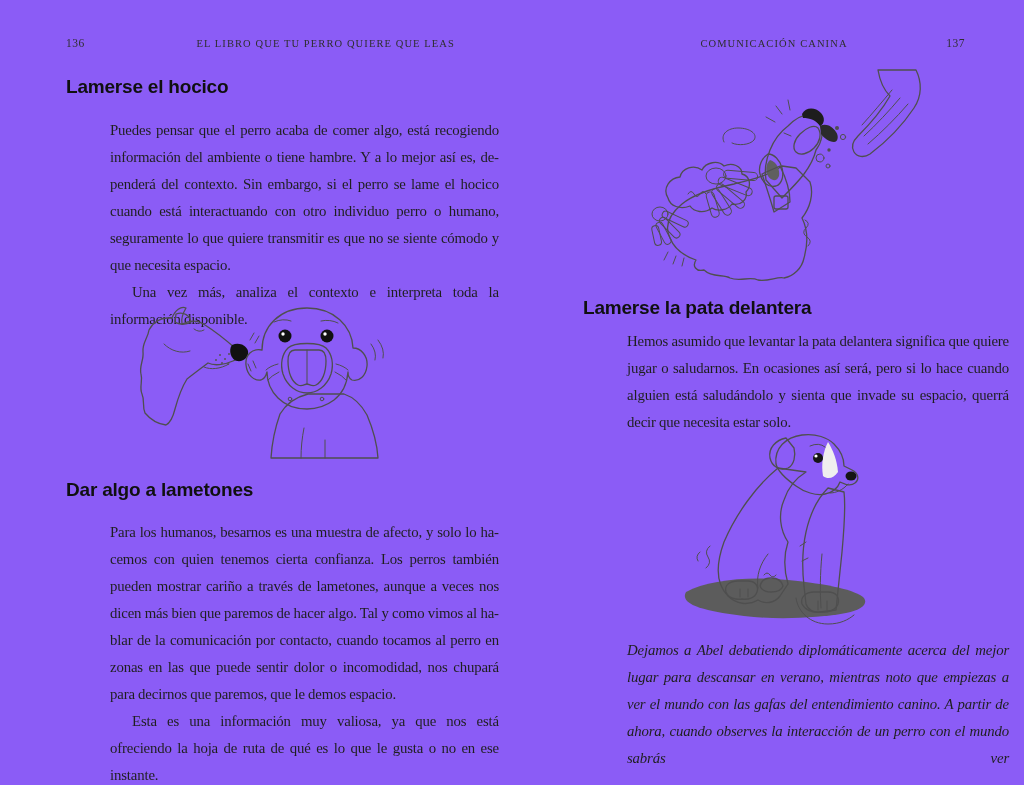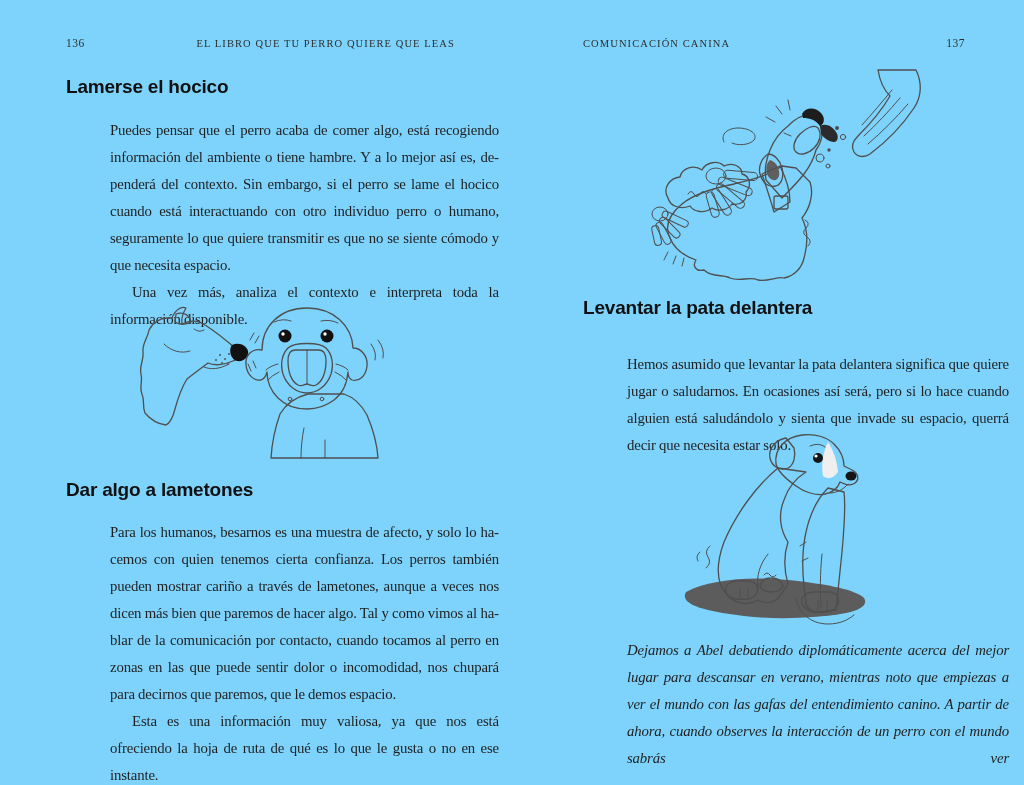--- a/index.html
+++ b/index.html
@@ -3,7 +3,7 @@
 <meta charset="utf-8">
 <style>
   html,body{margin:0;padding:0;background:#e8e8e8;}
-  #spread{position:relative;width:1024px;height:785px;background:#7dd3fc;overflow:hidden;
+  #spread{position:relative;width:1024px;height:785px;background:#8b5cf6;overflow:hidden;
           font-family:"Liberation Serif",serif;color:#1f1f1f;}
   .runhead{position:absolute;top:38px;font-size:10.5px;letter-spacing:1.1px;color:#2e2e2e;}
   .pagenum{position:absolute;top:37px;font-size:11.5px;letter-spacing:.5px;color:#2e2e2e;}

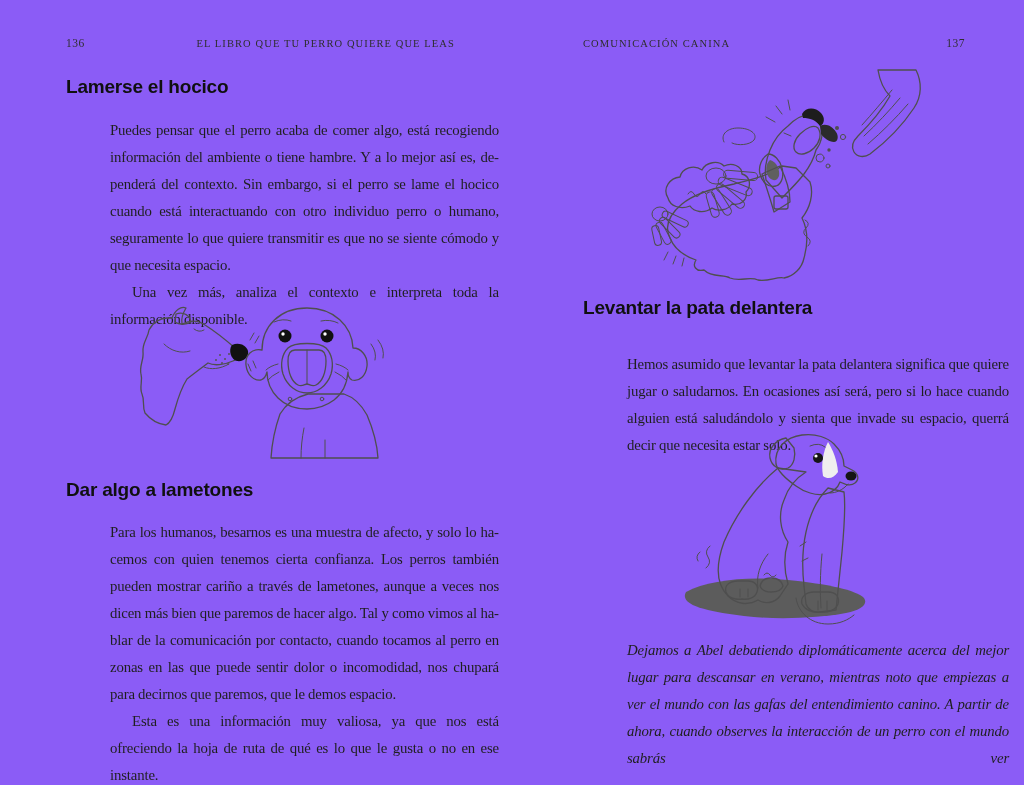--- a/index.html
+++ b/index.html
@@ -112,7 +112,7 @@
   </div>
 
   <div>
-    <div class="runhead" style="left:583px;width:382px;text-align:left;">COMUNICACIÓN CANINA</div>
+    <div class="runhead" style="left:583px;width:382px;text-align:center;">COMUNICACIÓN CANINA</div>
     <div class="pagenum" style="left:583px;width:382px;text-align:right;">137</div>
 
     <figure style="left:632px;top:70px;width:326px;height:216px;">

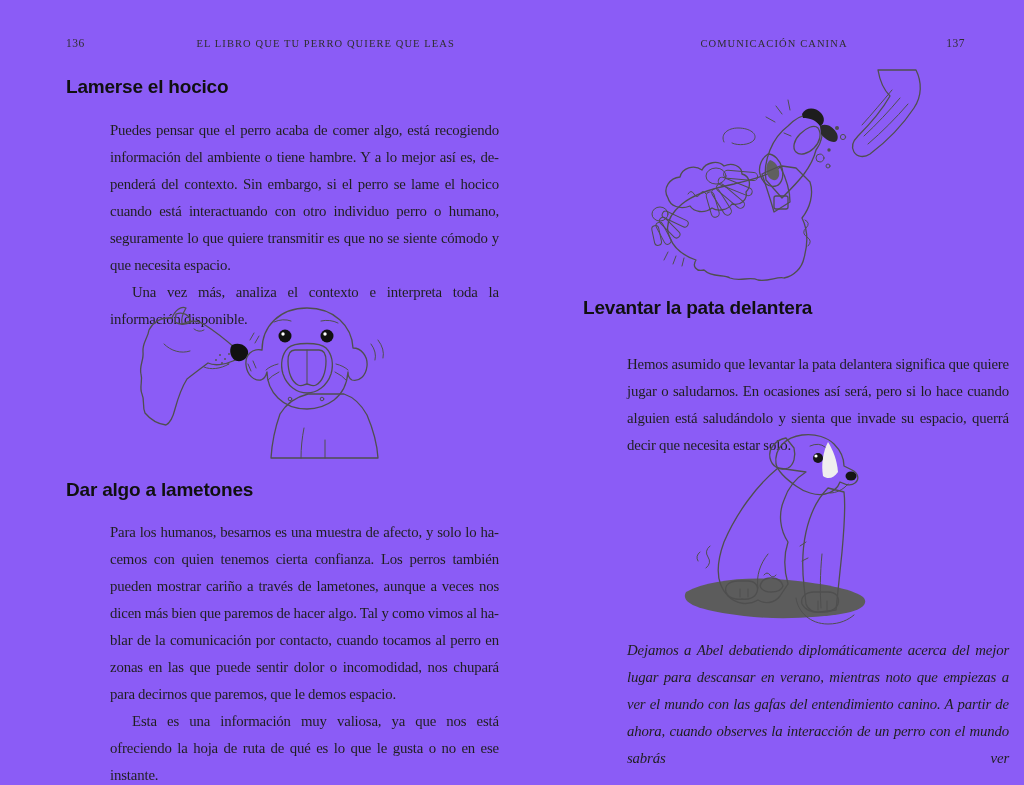--- a/index.html
+++ b/index.html
@@ -194,7 +194,7 @@
       </svg>
     </figure>
 
-    <h2 class="heading" style="left:583px;top:297px;">Levantar la pata delantera</h2>
+    <h2 class="heading" style="left:583px;top:297px;">Lamerse la pata delantera</h2>
 
     <div class="textblock" style="left:583px;top:351px;width:382px;">
       <p>Hemos asumido que levantar la pata delantera significa que quiere jugar o saludarnos. En ocasiones así será, pero si lo hace cuando al­guien está saludándolo y sienta que invade su espacio, querrá decir que necesita estar solo.</p>

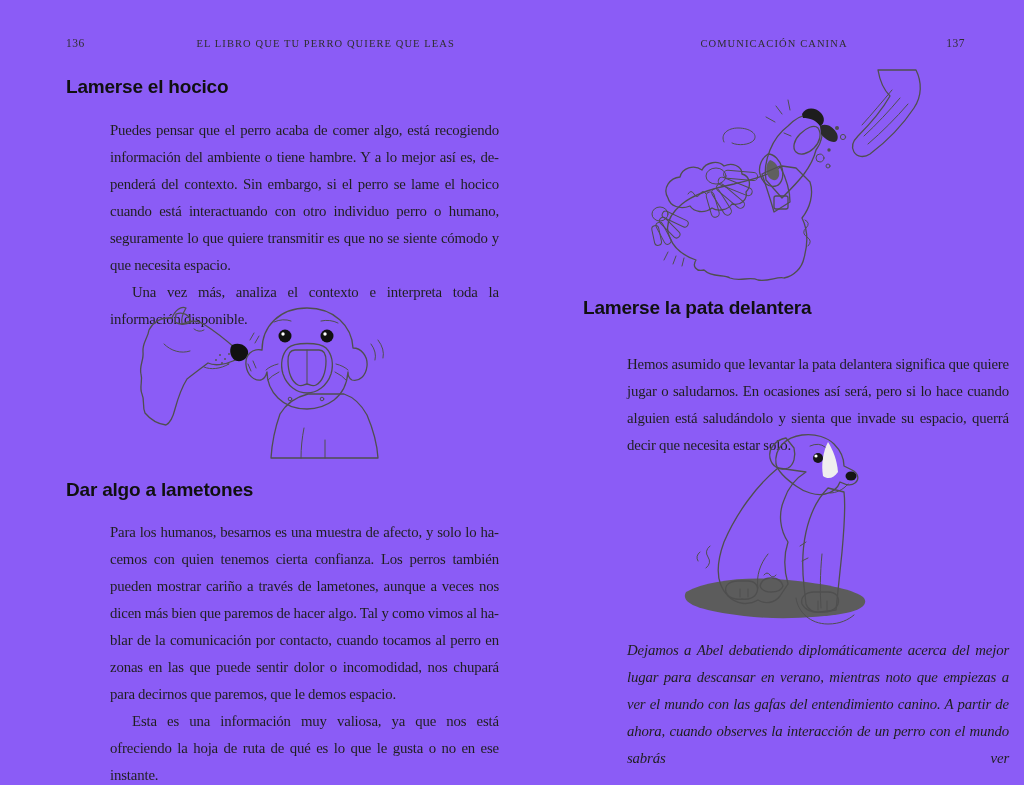--- a/index.html
+++ b/index.html
@@ -196,7 +196,7 @@
 
     <h2 class="heading" style="left:583px;top:297px;">Lamerse la pata delantera</h2>
 
-    <div class="textblock" style="left:583px;top:351px;width:382px;">
+    <div class="textblock" style="left:583px;top:328px;width:382px;">
       <p>Hemos asumido que levantar la pata delantera significa que quiere jugar o saludarnos. En ocasiones así será, pero si lo hace cuando al­guien está saludándolo y sienta que invade su espacio, querrá decir que necesita estar solo.</p>
     </div>
 

